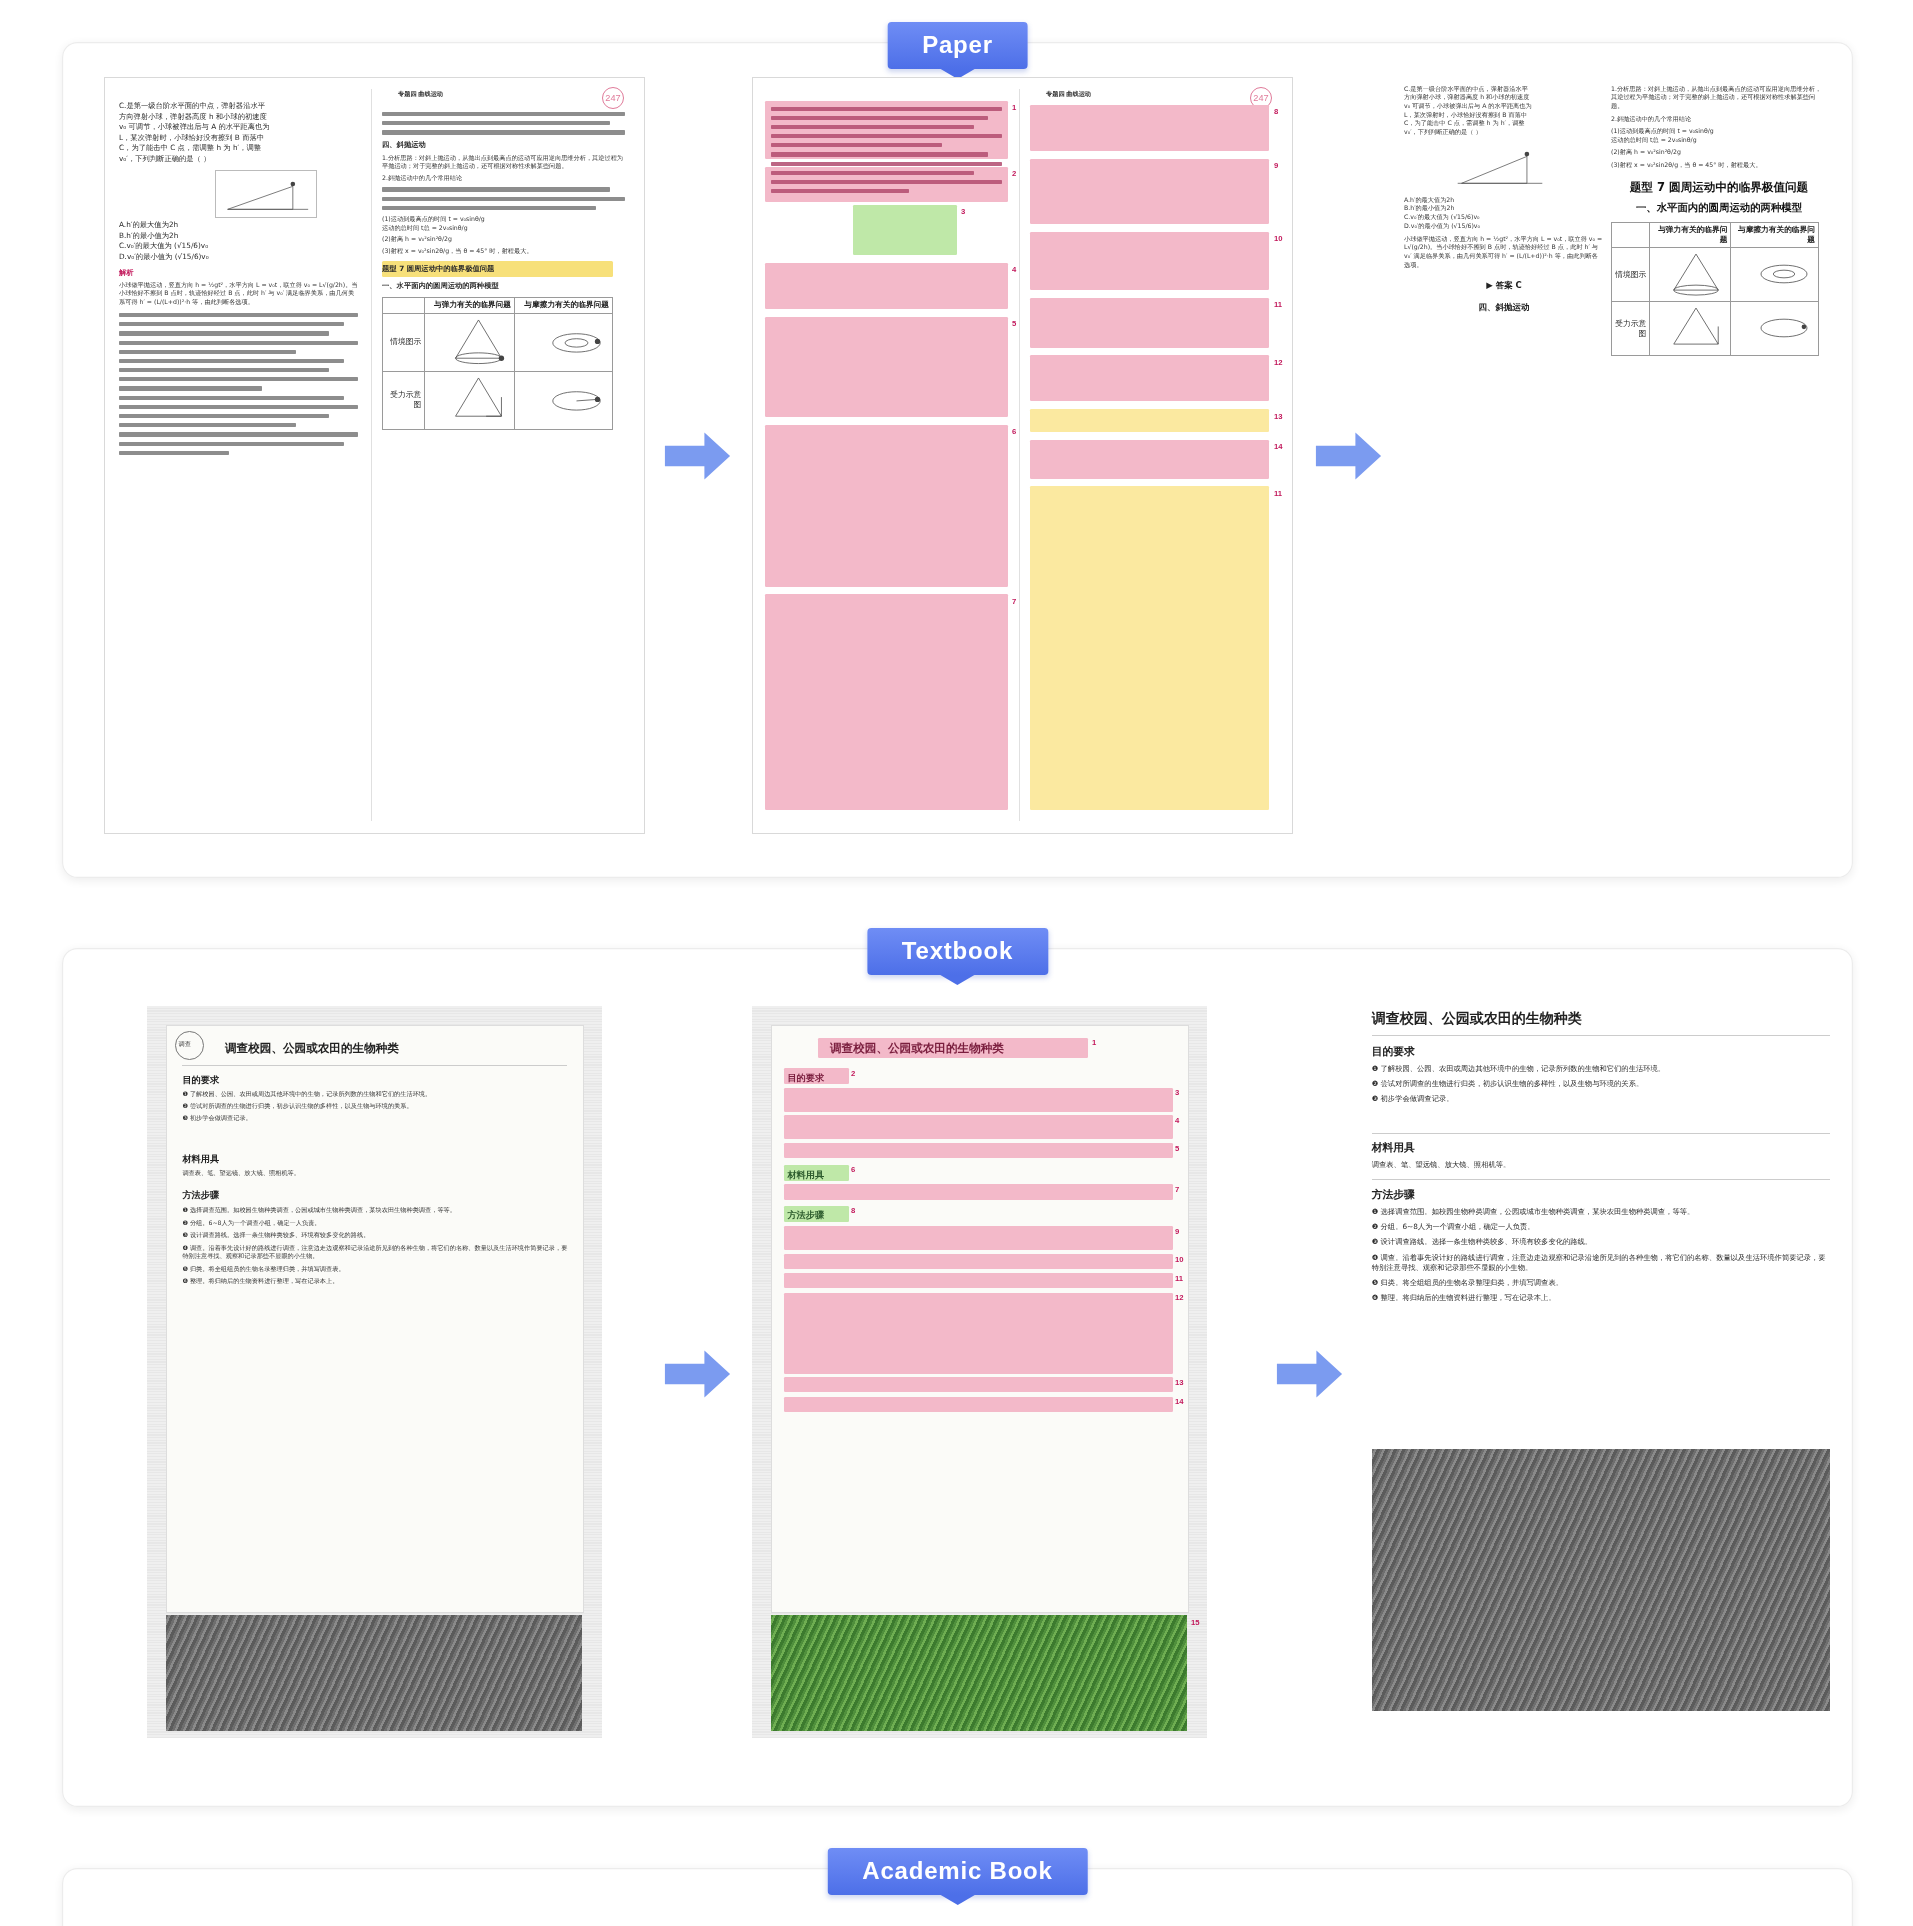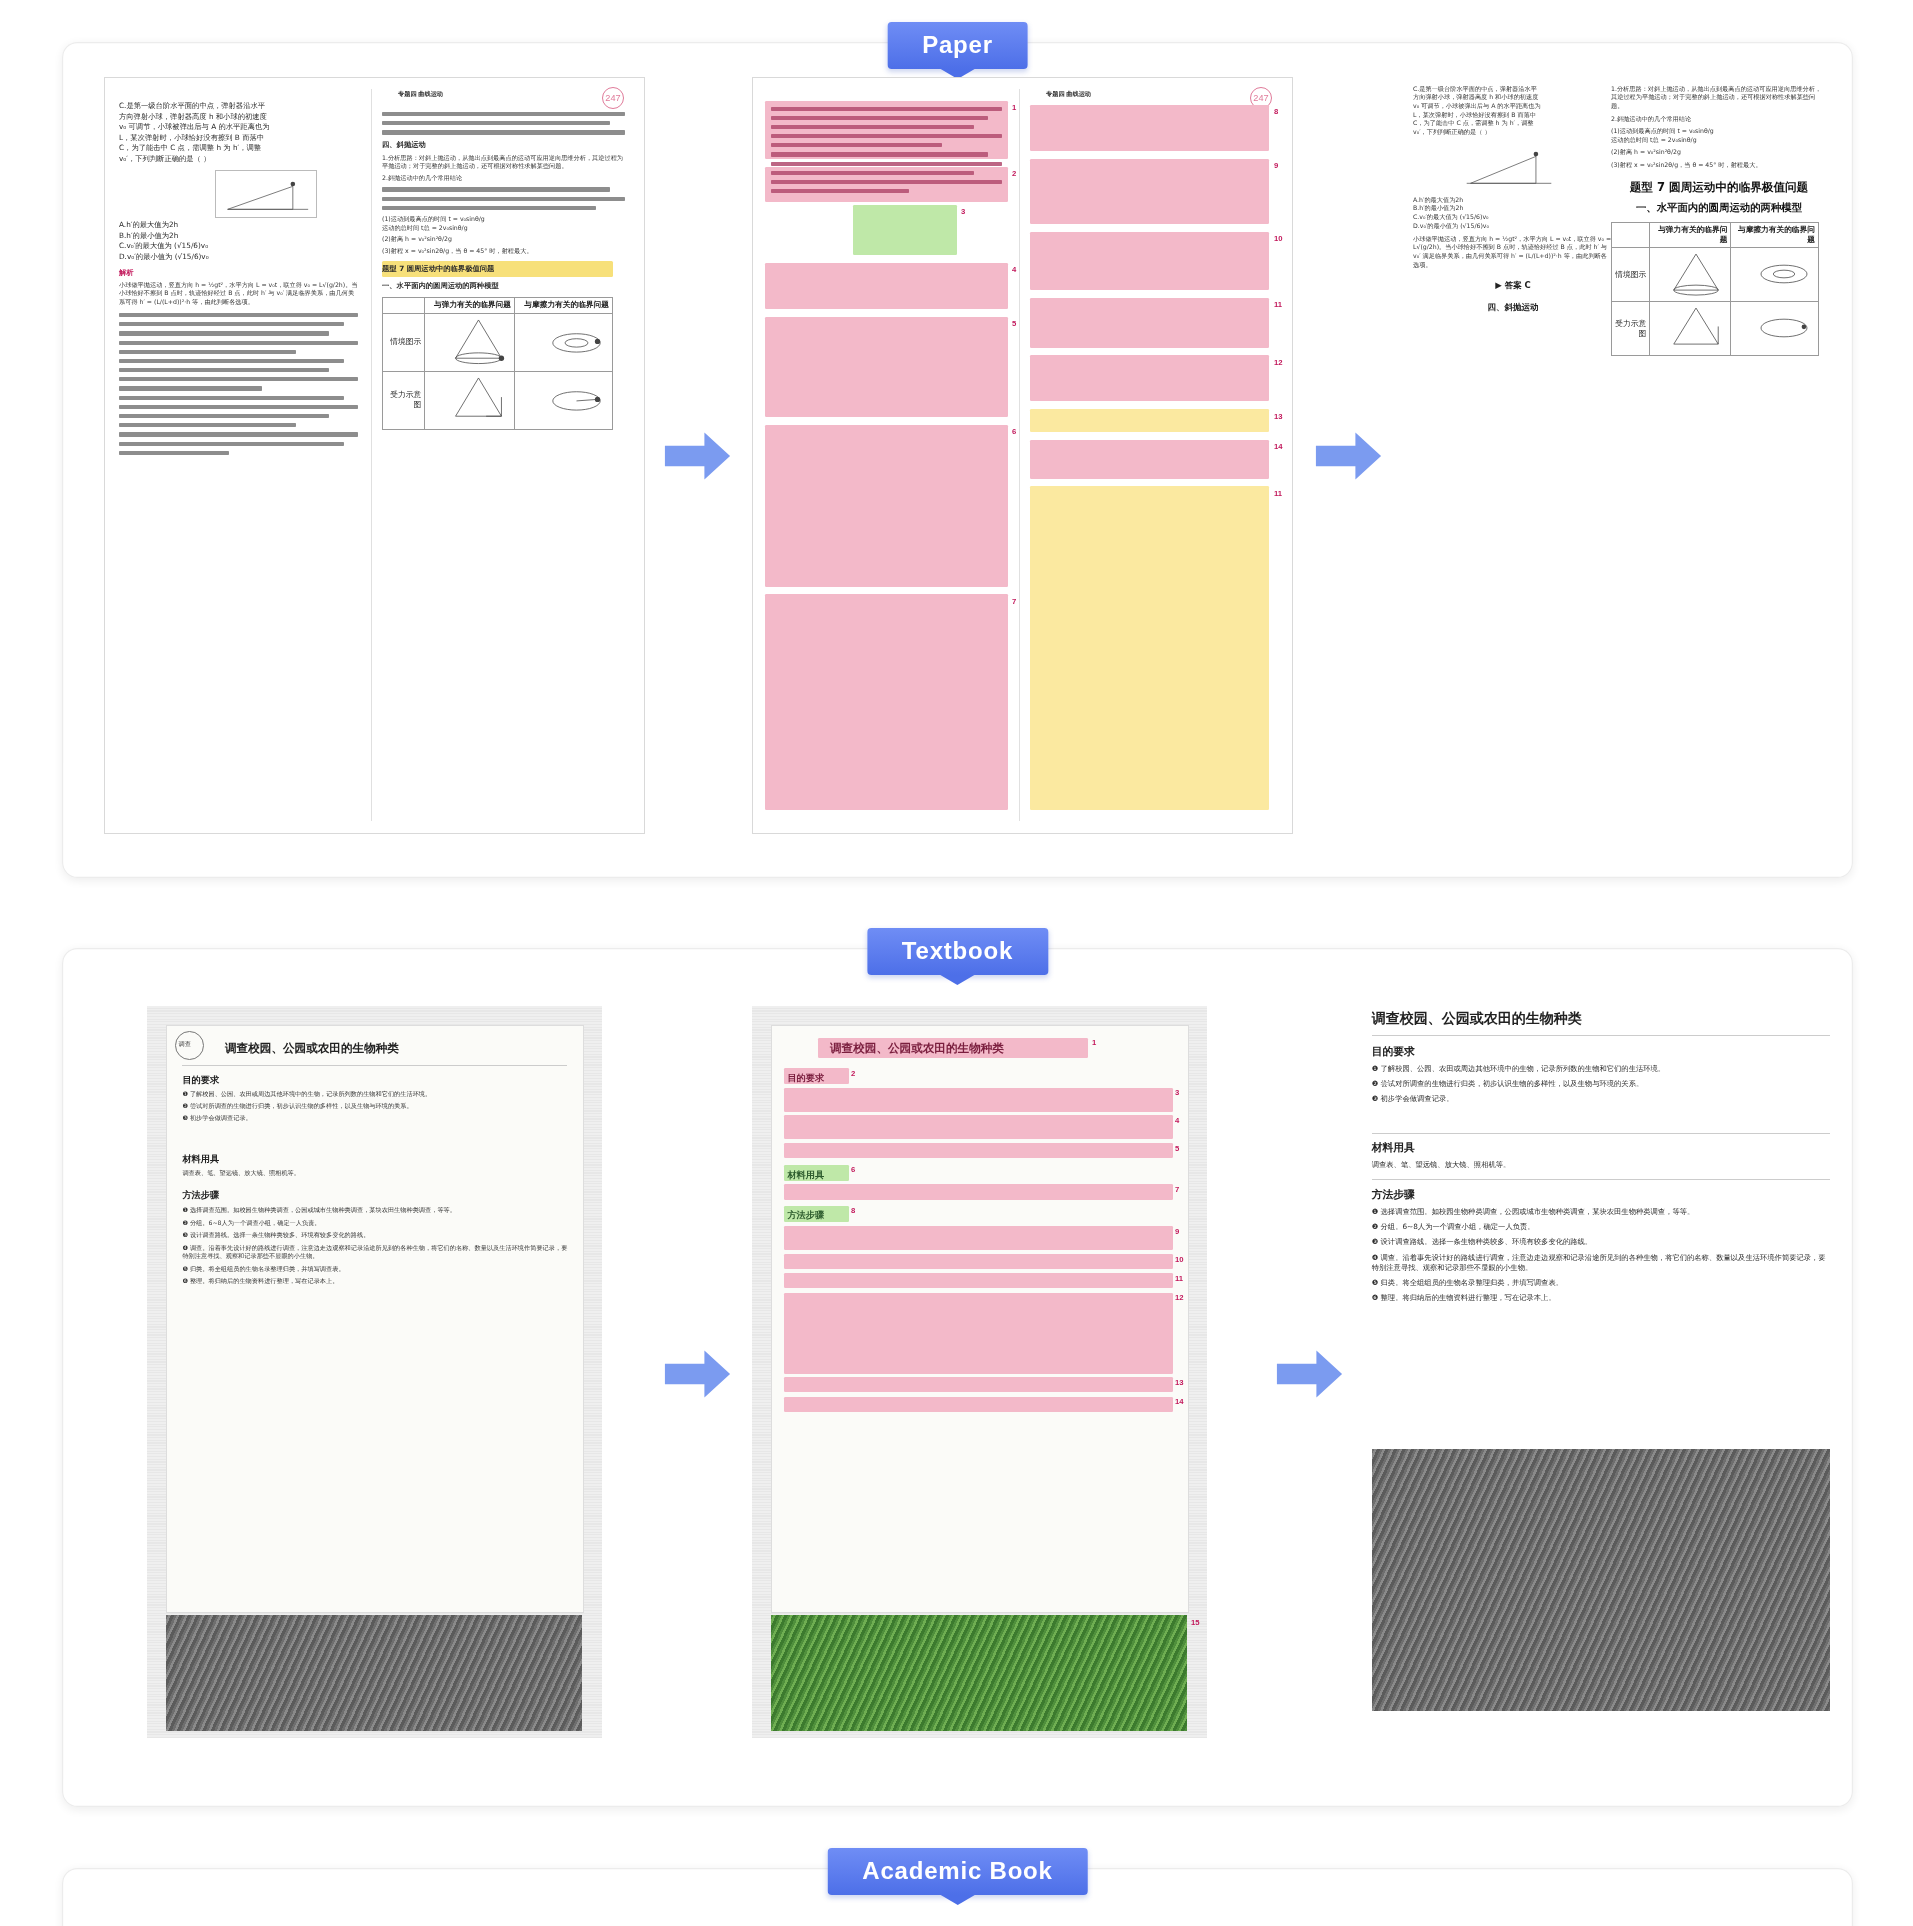--- a/index.html
+++ b/index.html
@@ -245,7 +245,7 @@
     </div>
 
     <div class="panel" style="left:1333px;top:35px;width:443px;height:755px;">
-      <div class="txtcol" style="left:18px;top:7.7px;width:200px;">
+      <div class="txtcol" style="left:9px;top:7.7px;width:200px;">
         <div class="cn tinytext">C.是第一级台阶水平面的中点，弹射器沿水平</div>
         <div class="cn tinytext">方向弹射小球，弹射器高度 h 和小球的初速度</div>
         <div class="cn tinytext">v₀ 可调节，小球被弹出后与 A 的水平距离也为</div>

